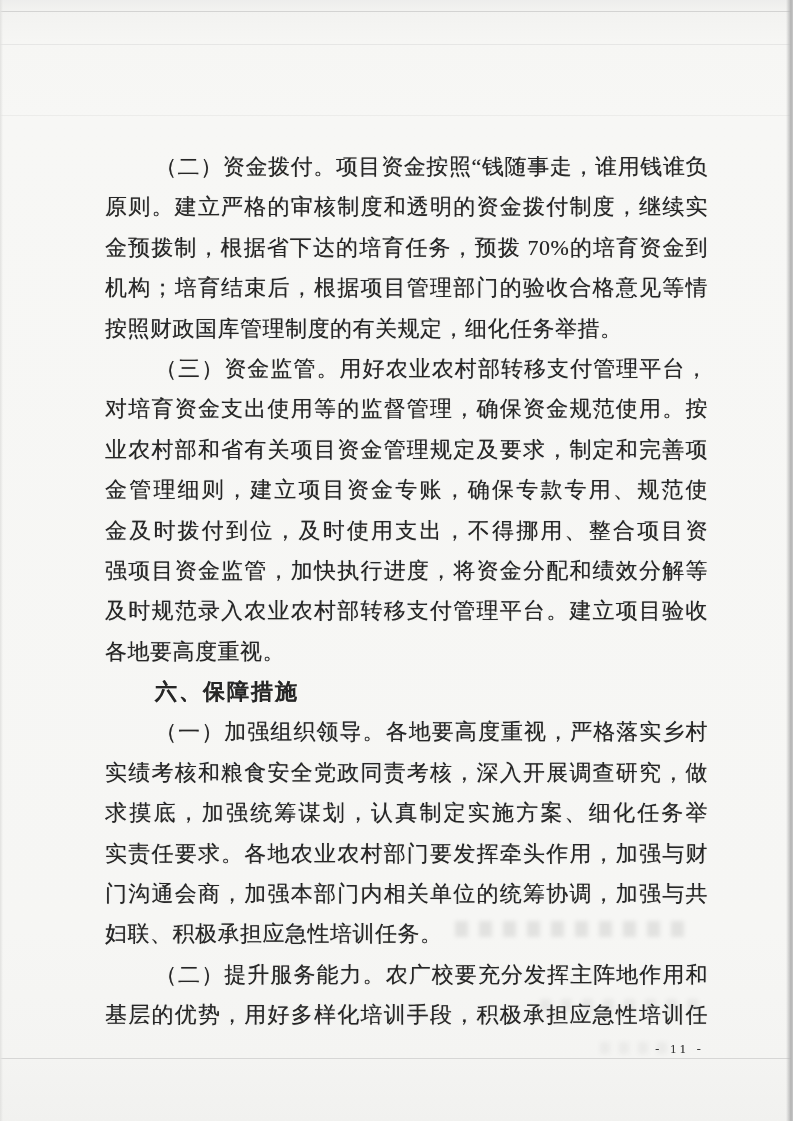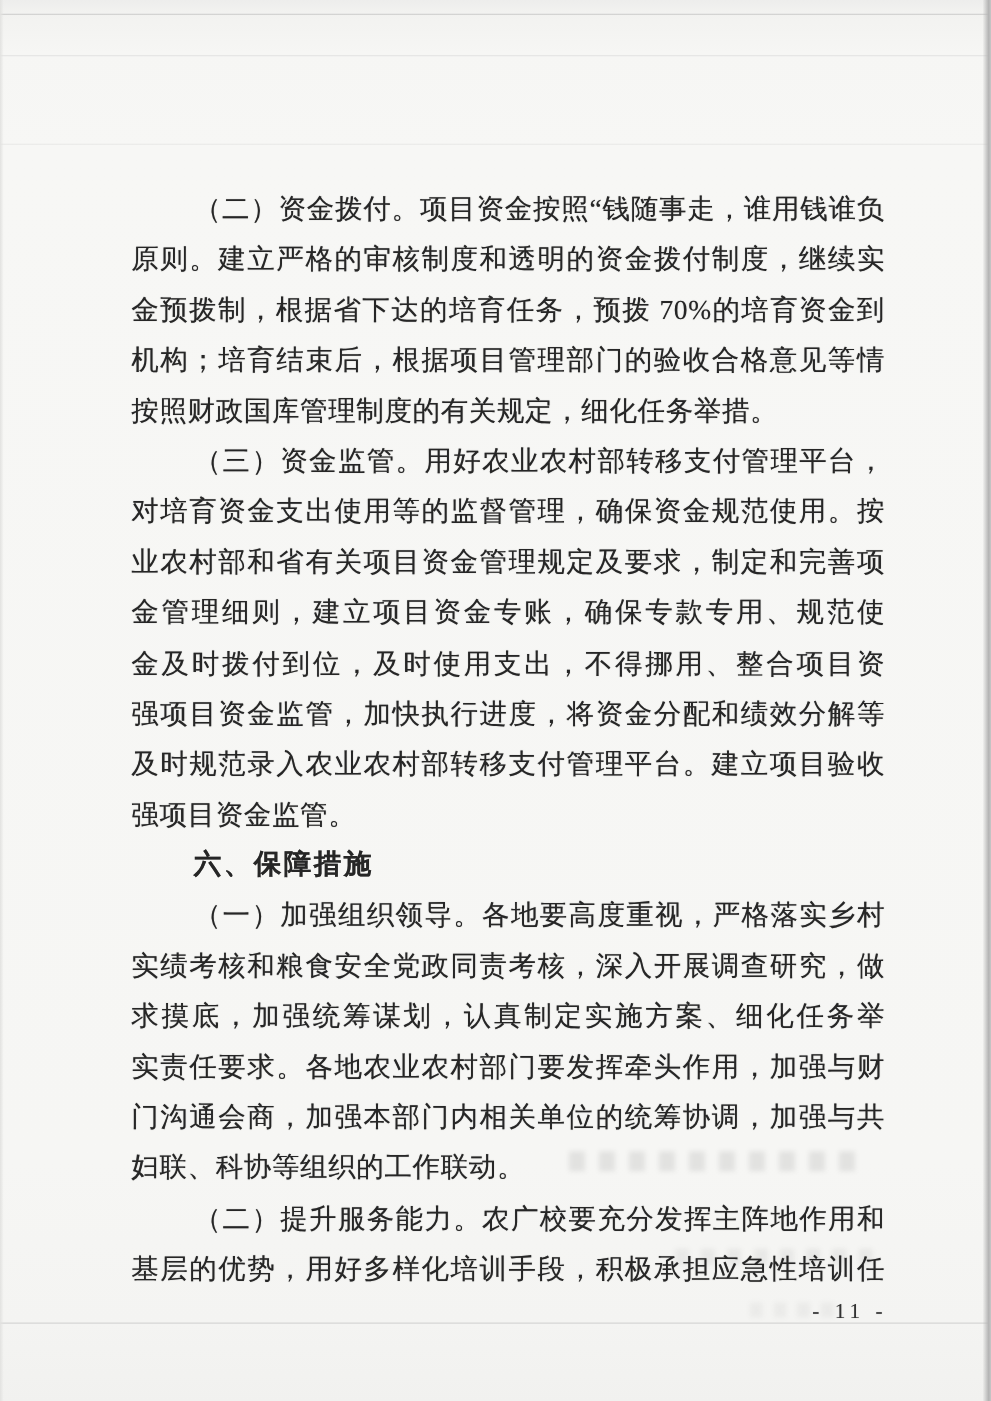--- a/index.html
+++ b/index.html
@@ -142,7 +142,7 @@
     <div class="line fill">金及时拨付到位，及时使用支出，不得挪用、整合项目资金。加</div>
     <div class="line fill">强项目资金监管，加快执行进度，将资金分配和绩效分解等信息</div>
     <div class="line fill">及时规范录入农业农村部转移支付管理平台。建立项目验收和项</div>
-    <div class="line">强项目资金监管。</div>
+    <div class="line">各地要高度重视。</div>
     <div class="line heading indent">六、保障措施</div>
     <div class="line fill indent">（一）加强组织领导。各地要高度重视，严格落实乡村振兴</div>
     <div class="line fill">实绩考核和粮食安全党政同责考核，深入开展调查研究，做好需</div>

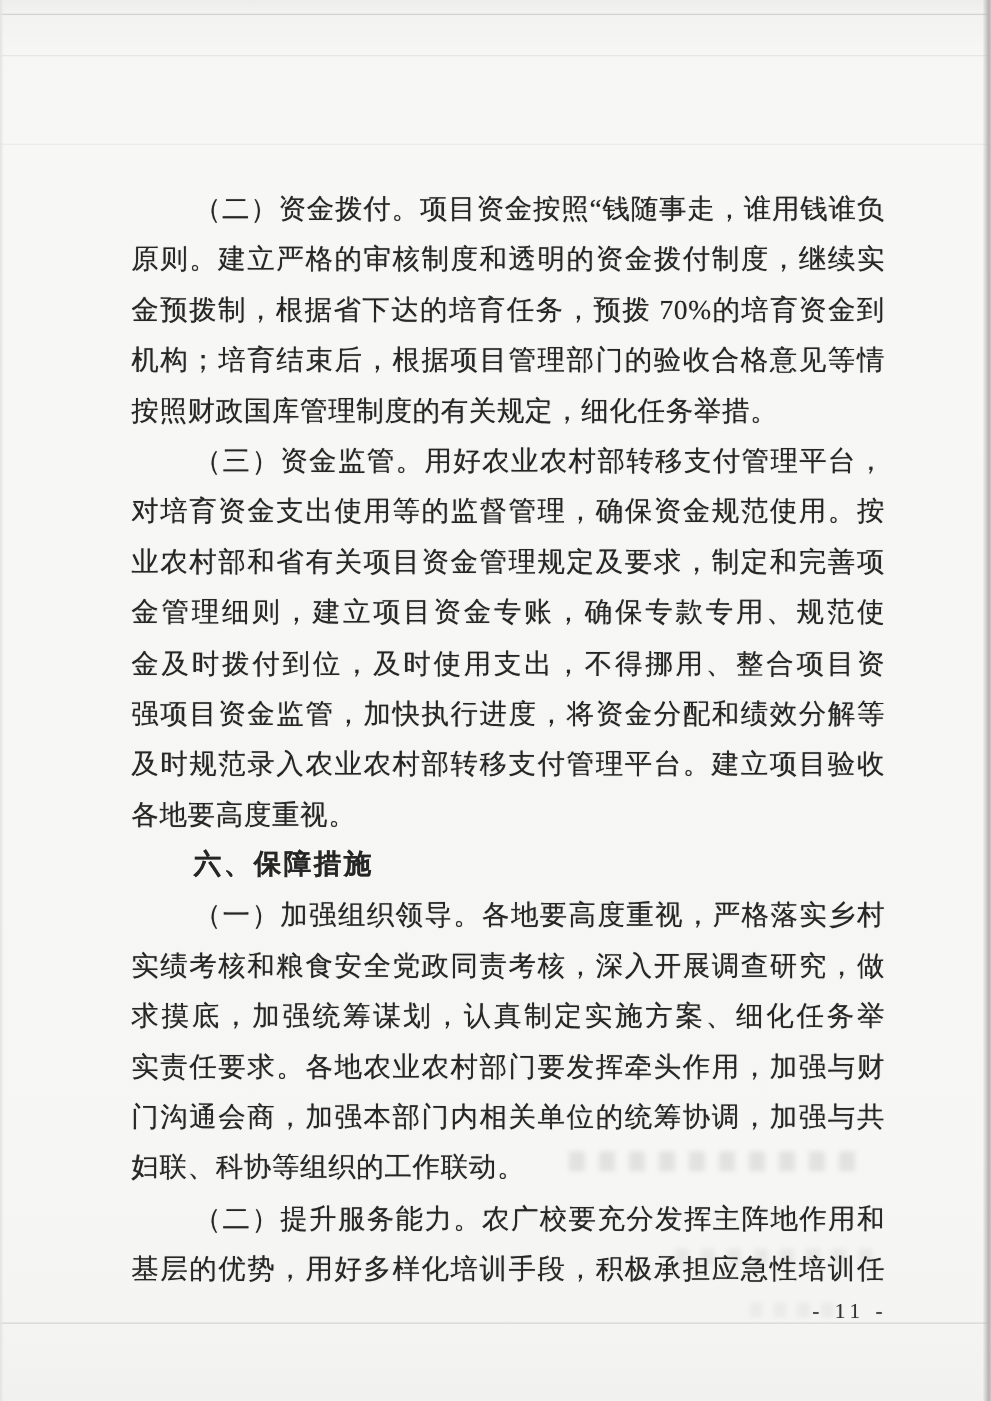--- a/index.html
+++ b/index.html
@@ -149,7 +149,7 @@
     <div class="line fill">求摸底，加强统筹谋划，认真制定实施方案、细化任务举措、落</div>
     <div class="line fill">实责任要求。各地农业农村部门要发挥牵头作用，加强与财政部</div>
     <div class="line fill">门沟通会商，加强本部门内相关单位的统筹协调，加强与共青团、</div>
-    <div class="line">妇联、科协等组织的工作联动。</div>
+    <div class="line">妇联、积极承担应急性培训任务。</div>
     <div class="line fill indent">（二）提升服务能力。农广校要充分发挥主阵地作用和联系</div>
     <div class="line fill">基层的优势，用好多样化培训手段，积极承担应急性培训任务。</div>
   </div>

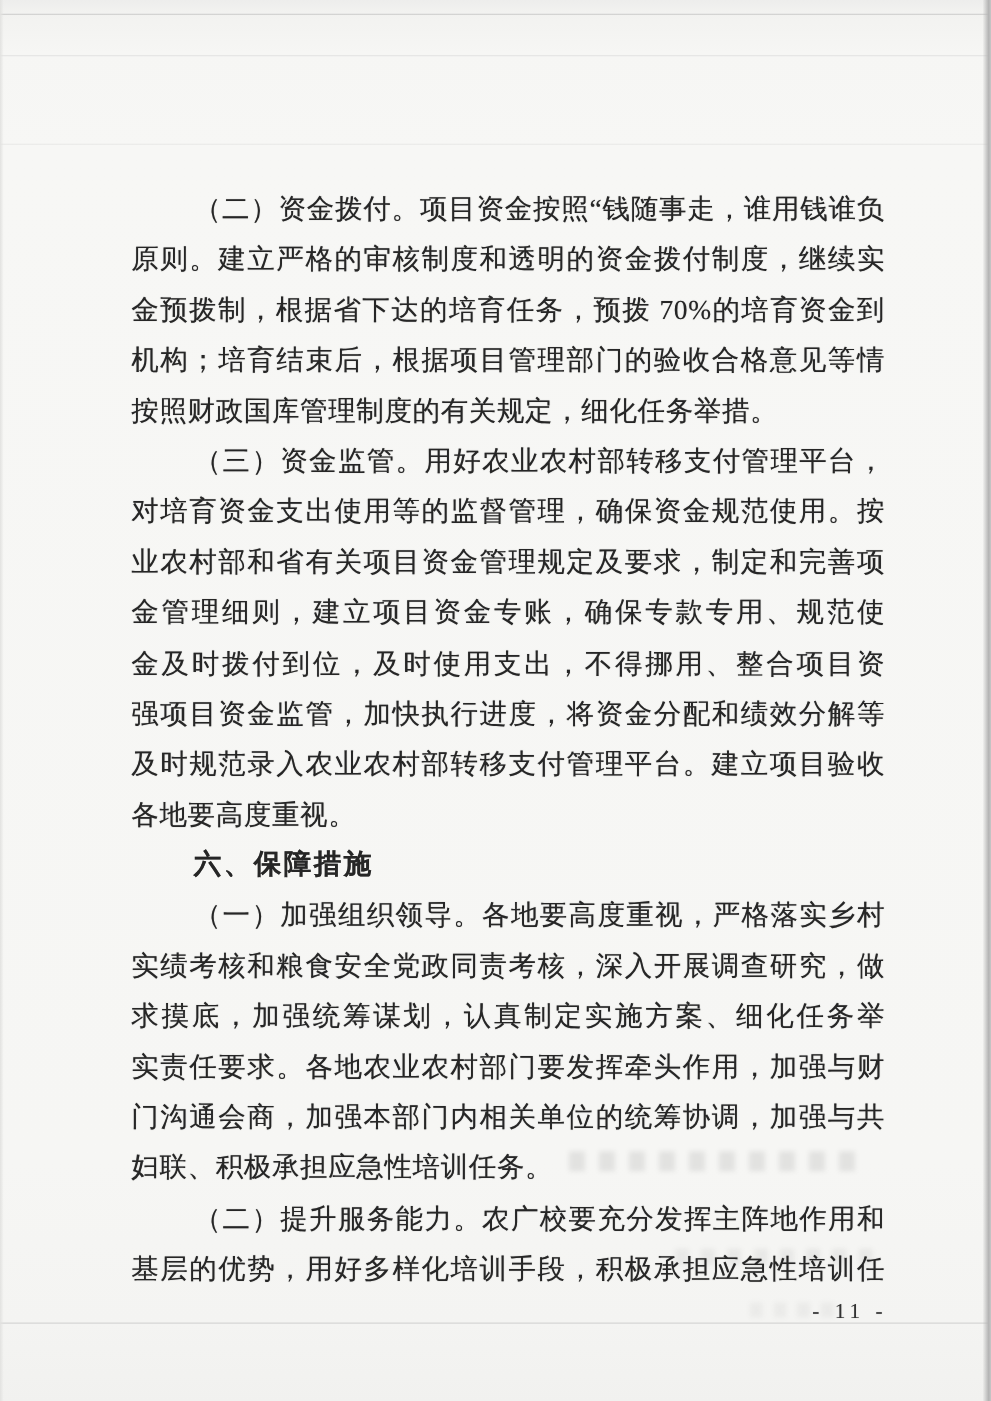--- a/index.html
+++ b/index.html
@@ -106,7 +106,7 @@
     height: 24px;
     line-height: 24px;
     text-align: center;
-    font-size: 17px;
+    font-size: 12px;
     letter-spacing: 4px;
     color: #333333;
     text-shadow: 0 0 0.6px rgba(50,50,50,0.5);

